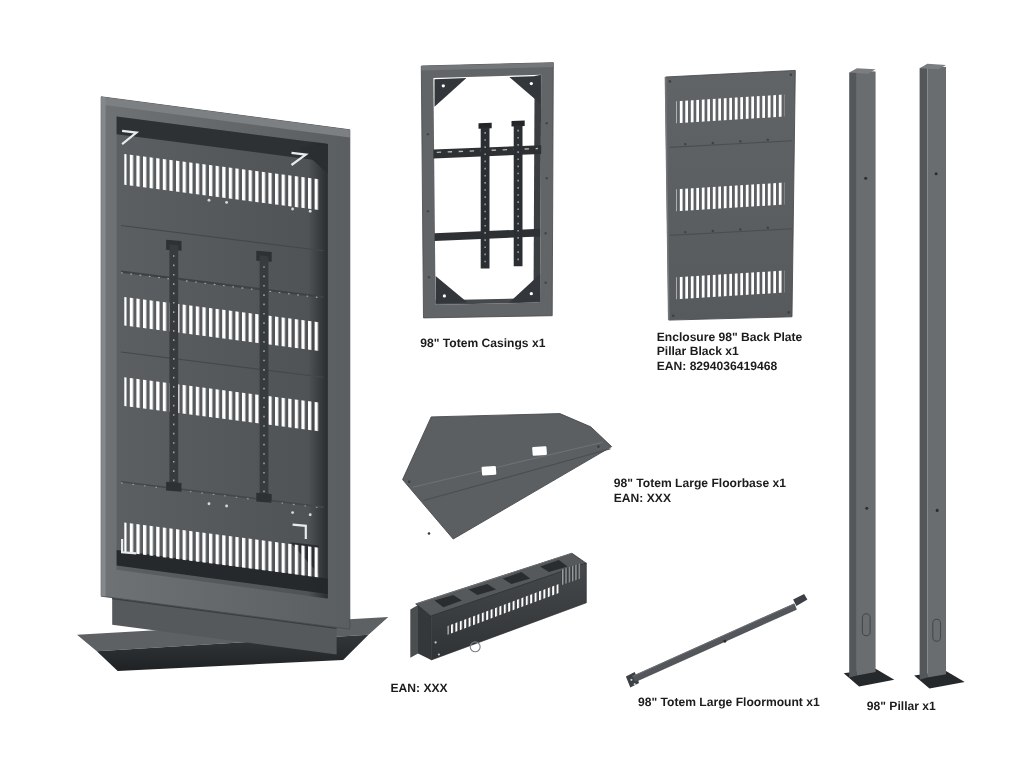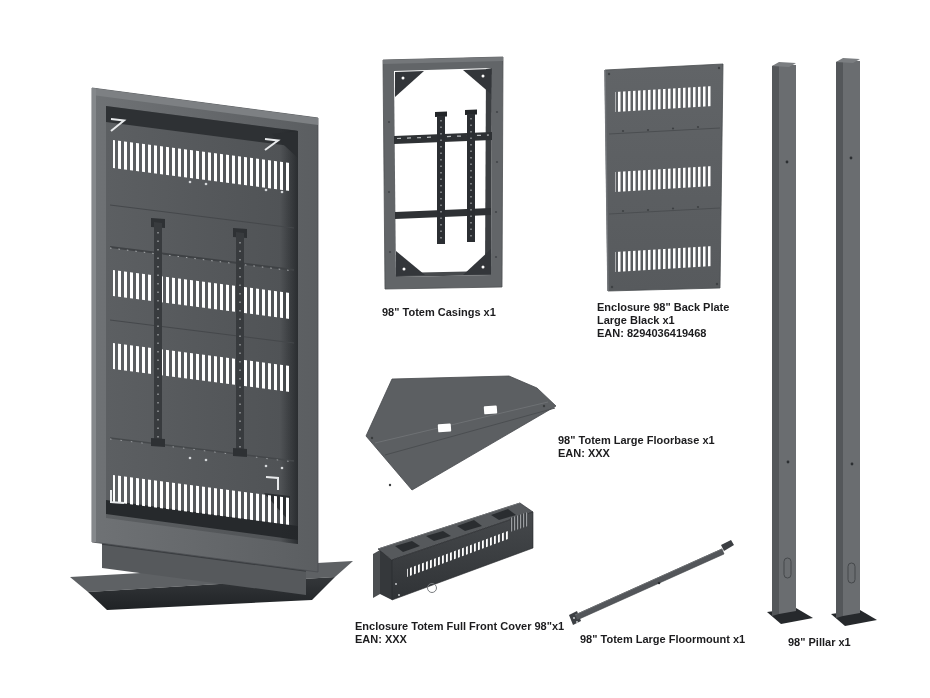--- a/index.html
+++ b/index.html
@@ -266,7 +266,7 @@
 
   <div class="label" style="left:597px;top:301px;">
     <div>Enclosure 98" Back Plate</div>
-    <div>Large Black x1</div>
+    <div>Pillar Black x1</div>
     <div>EAN: 8294036419468</div>
   </div>
 

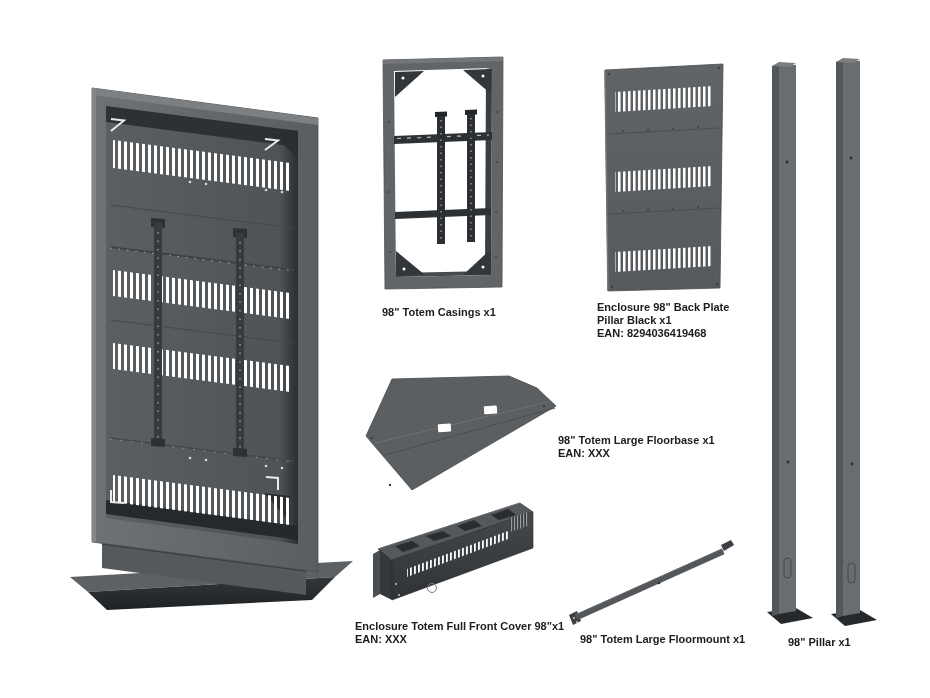--- a/index.html
+++ b/index.html
@@ -276,7 +276,6 @@
   </div>
 
   <div class="label" style="left:355px;top:620px;">
-    <div>Enclosure Totem Full Front Cover 98"x1</div>
     <div>EAN: XXX</div>
   </div>
 

